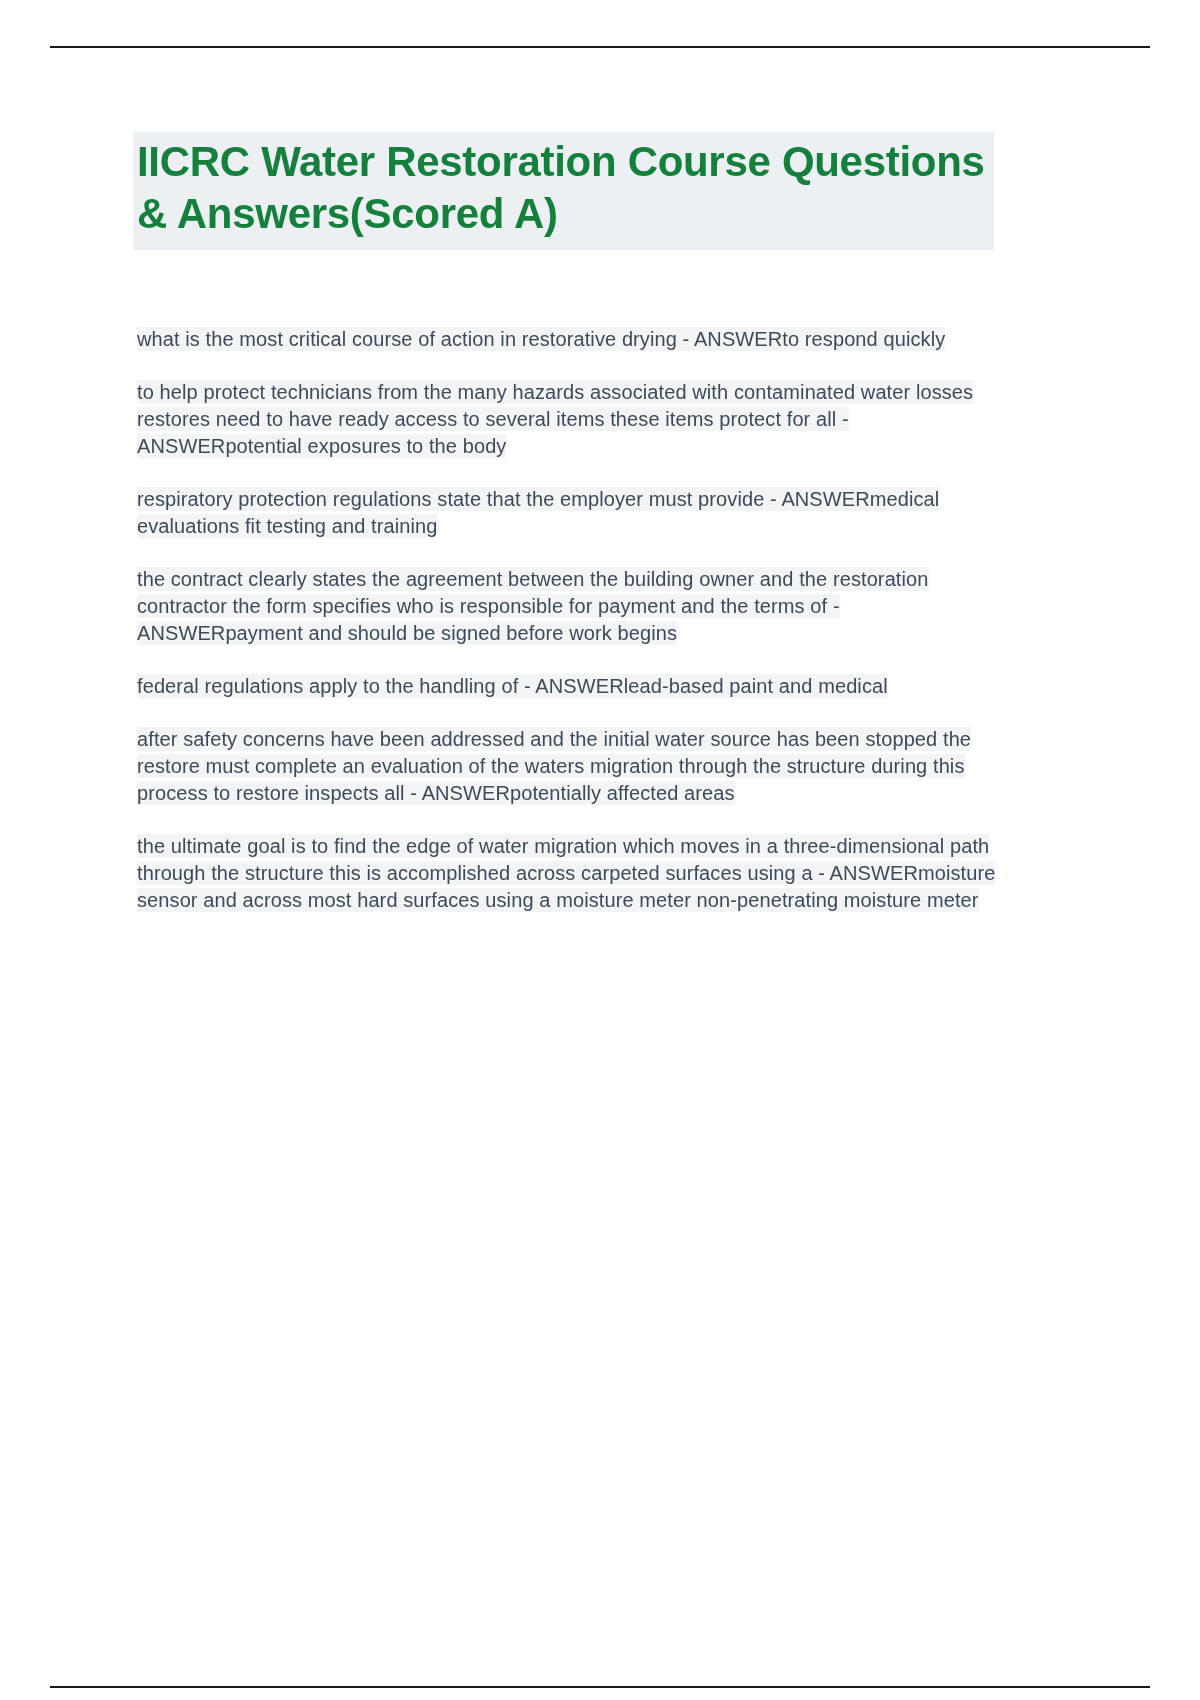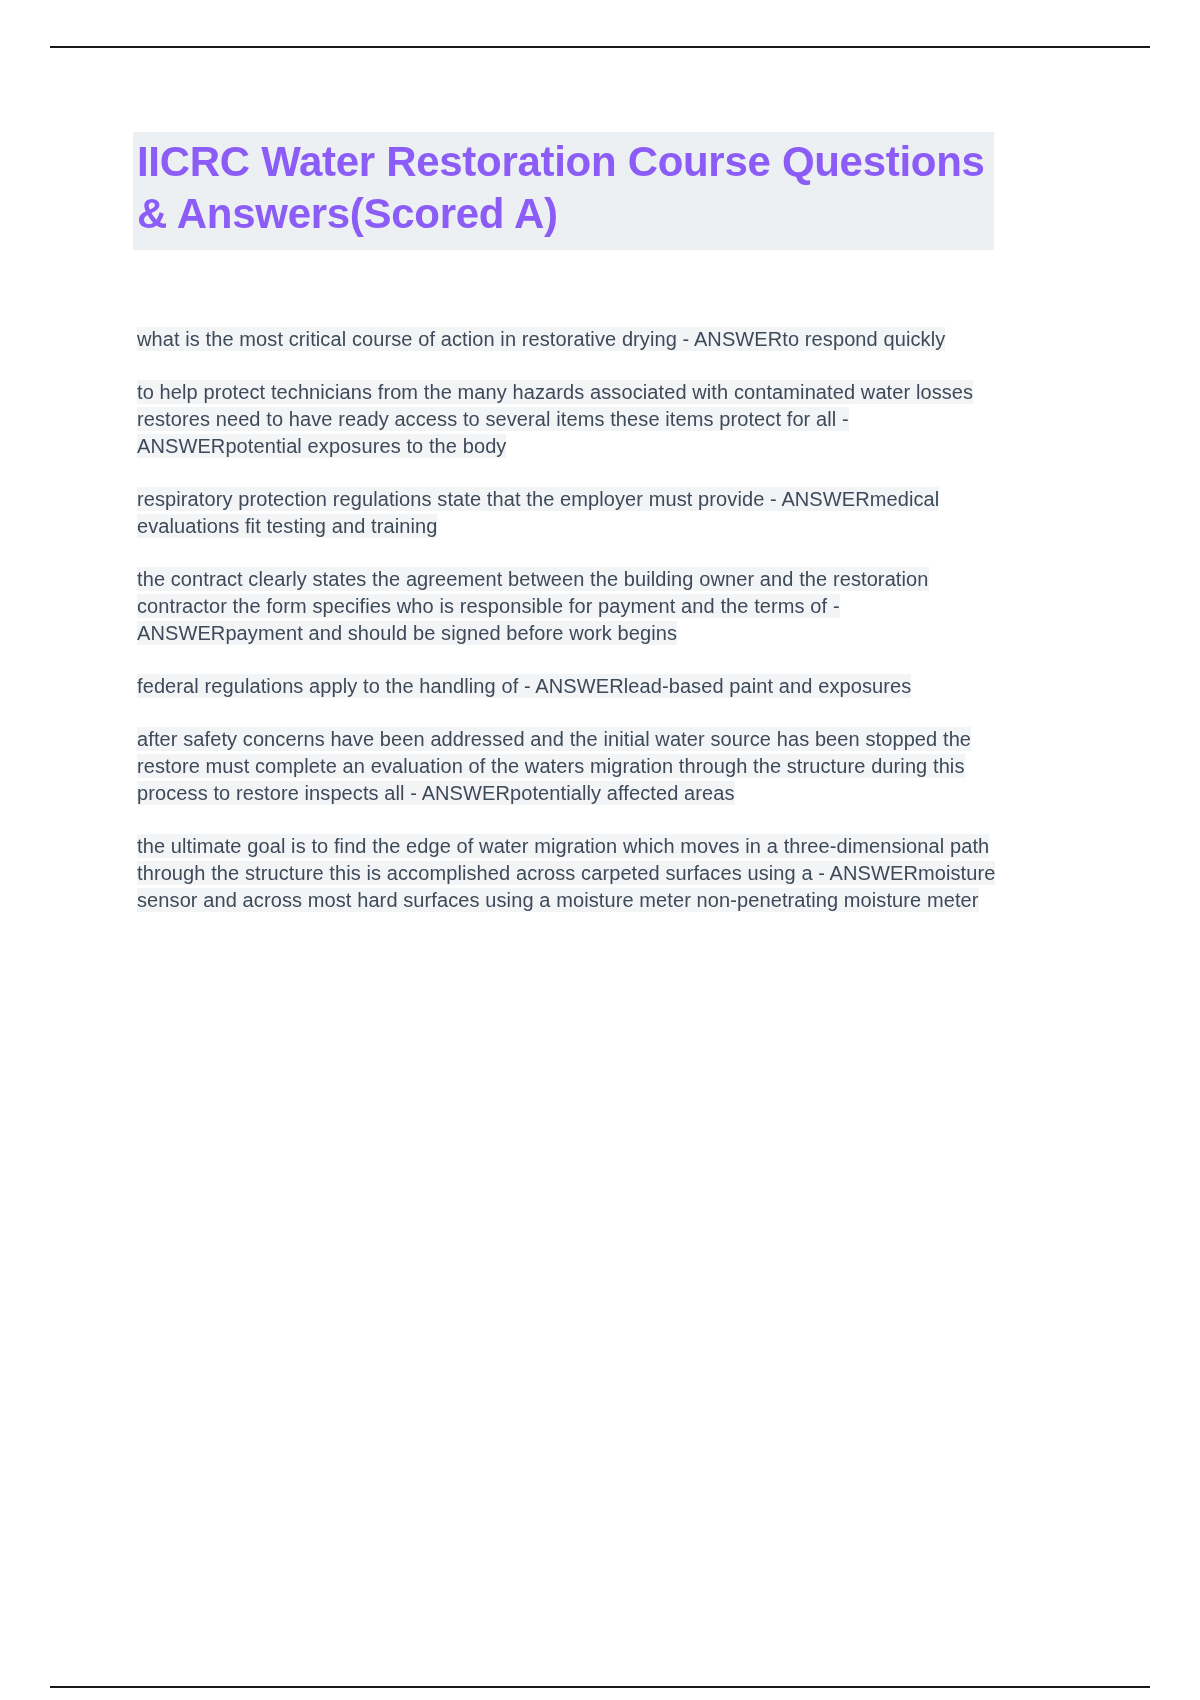--- a/index.html
+++ b/index.html
@@ -39,7 +39,7 @@
       font-weight: 700;
       line-height: 52px;
       letter-spacing: -0.3px;
-      color: #8b5cf6;
+      color: #15803d;
       background: #edf0f2;
     }
     .qa-list {

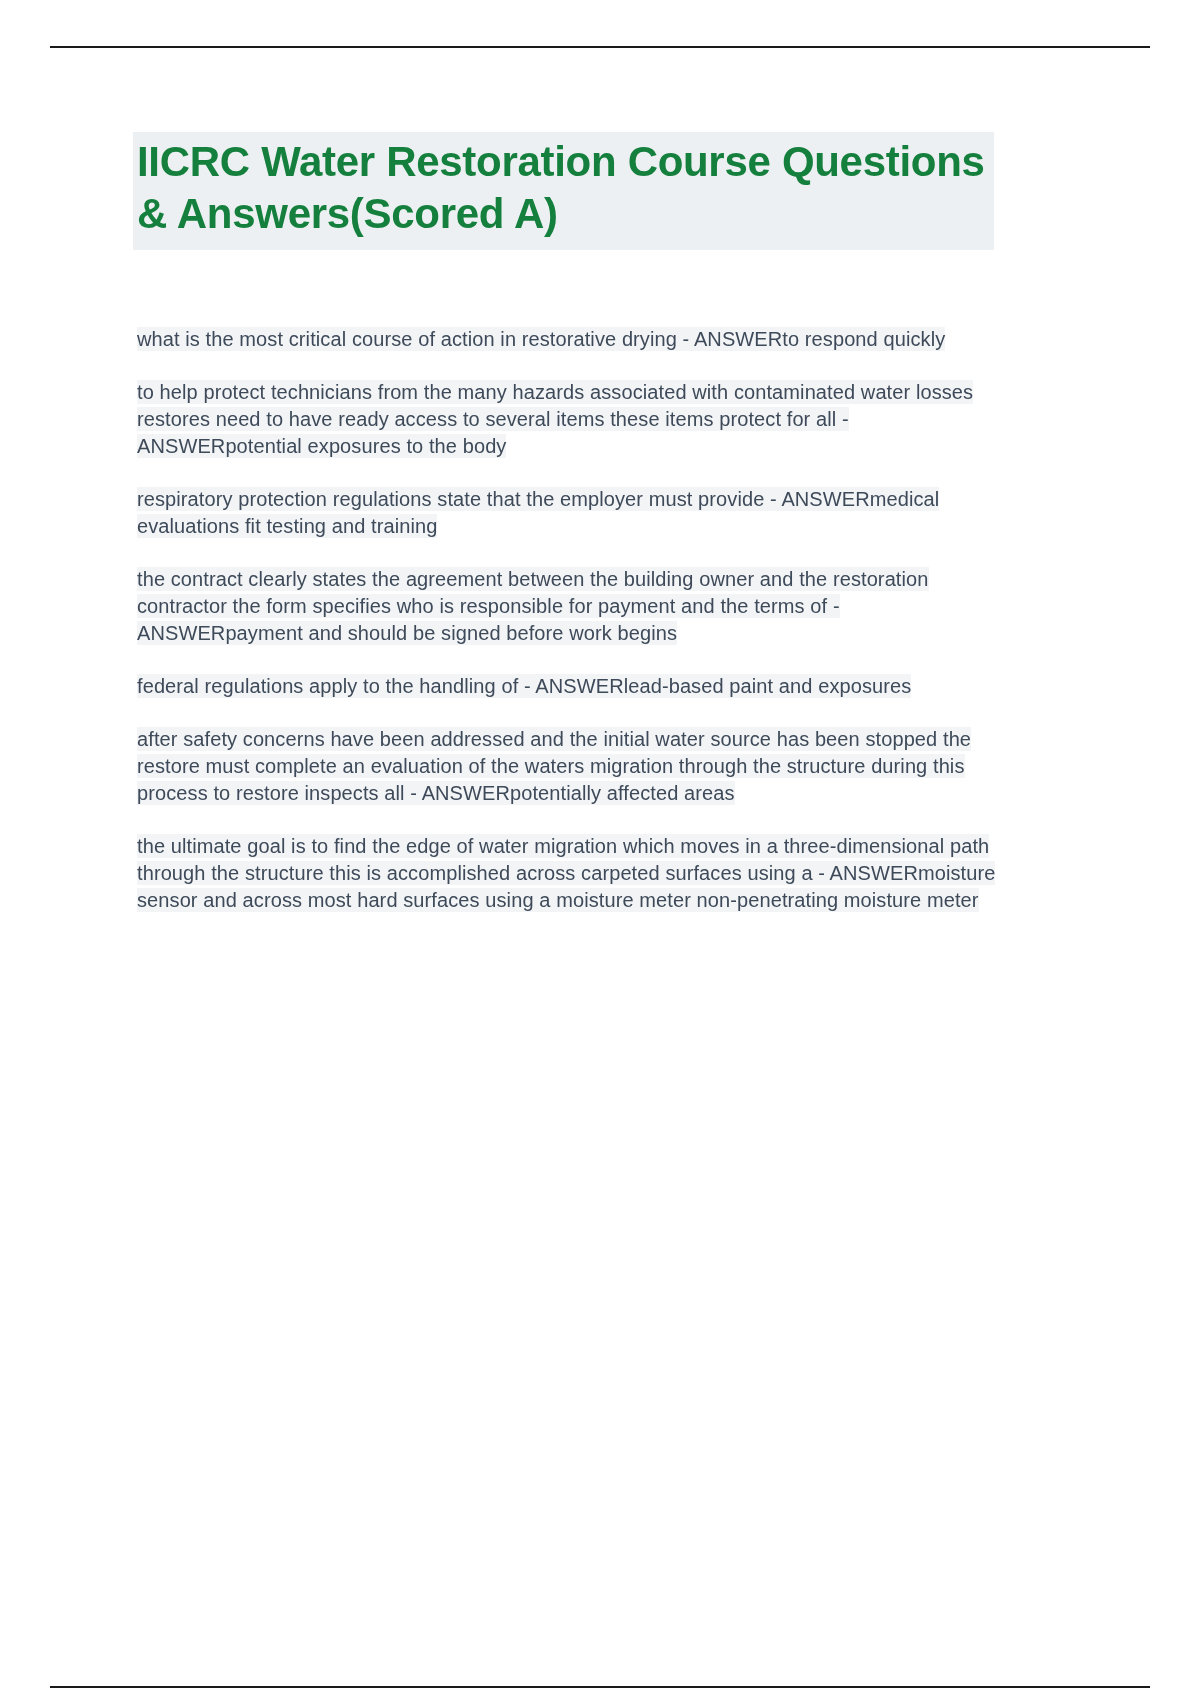--- a/index.html
+++ b/index.html
@@ -73,7 +73,7 @@
         <p class="qa-item"><span class="hl">to help protect technicians from the many hazards associated with contaminated water losses restores need to have ready access to several items these items protect for all - ANSWERpotential exposures to the body</span></p>
         <p class="qa-item"><span class="hl">respiratory protection regulations state that the employer must provide - ANSWERmedical evaluations fit testing and training</span></p>
         <p class="qa-item"><span class="hl">the contract clearly states the agreement between the building owner and the restoration contractor the form specifies who is responsible for payment and the terms of - ANSWERpayment and should be signed before work begins</span></p>
-        <p class="qa-item"><span class="hl">federal regulations apply to the handling of - ANSWERlead-based paint and exposures</span></p>
+        <p class="qa-item"><span class="hl">federal regulations apply to the handling of - ANSWERlead-based paint and medical</span></p>
         <p class="qa-item"><span class="hl">after safety concerns have been addressed and the initial water source has been stopped the restore must complete an evaluation of the waters migration through the structure during this process to restore inspects all - ANSWERpotentially affected areas</span></p>
         <p class="qa-item"><span class="hl">the ultimate goal is to find the edge of water migration which moves in a three-dimensional path through the structure this is accomplished across carpeted surfaces using a - ANSWERmoisture sensor and across most hard surfaces using a moisture meter non-penetrating moisture meter</span></p>
       </div>

